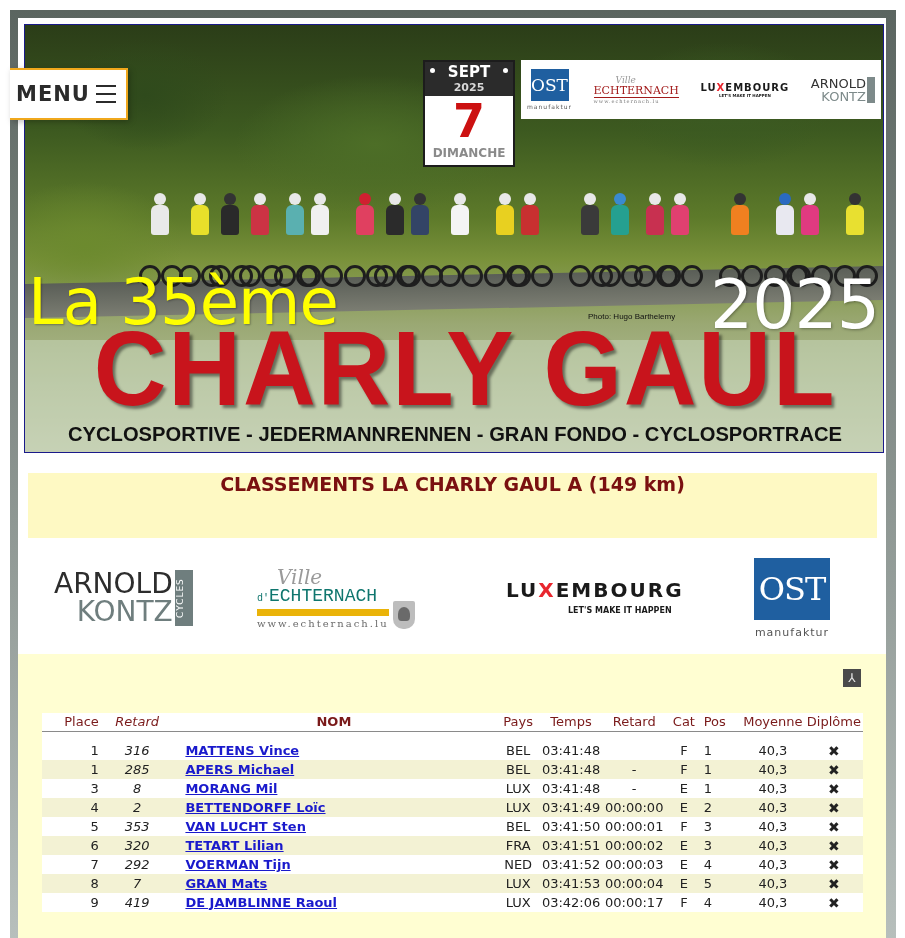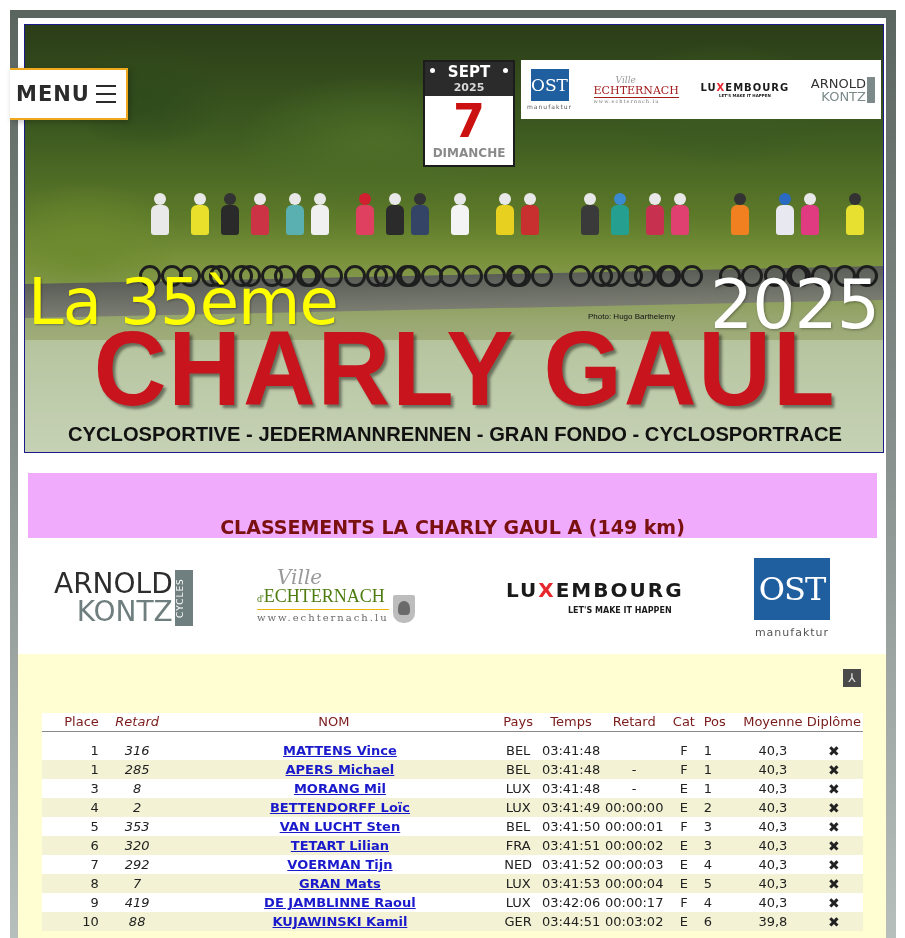--- a/index.html
+++ b/index.html
@@ -120,7 +120,7 @@
     
     .banner {
       position: absolute; left: 28px; top: 473px; width: 849px; height: 65px;
-      background: #f0abfc; display: flex; align-items: flex-end; justify-content: center;
+      background: #fef9c3; display: flex; align-items: flex-start; justify-content: center;
     }
     .banner-title {
       font-family: "DejaVu Sans", sans-serif; font-weight: bold; font-size: 19px; color: #7a1010;

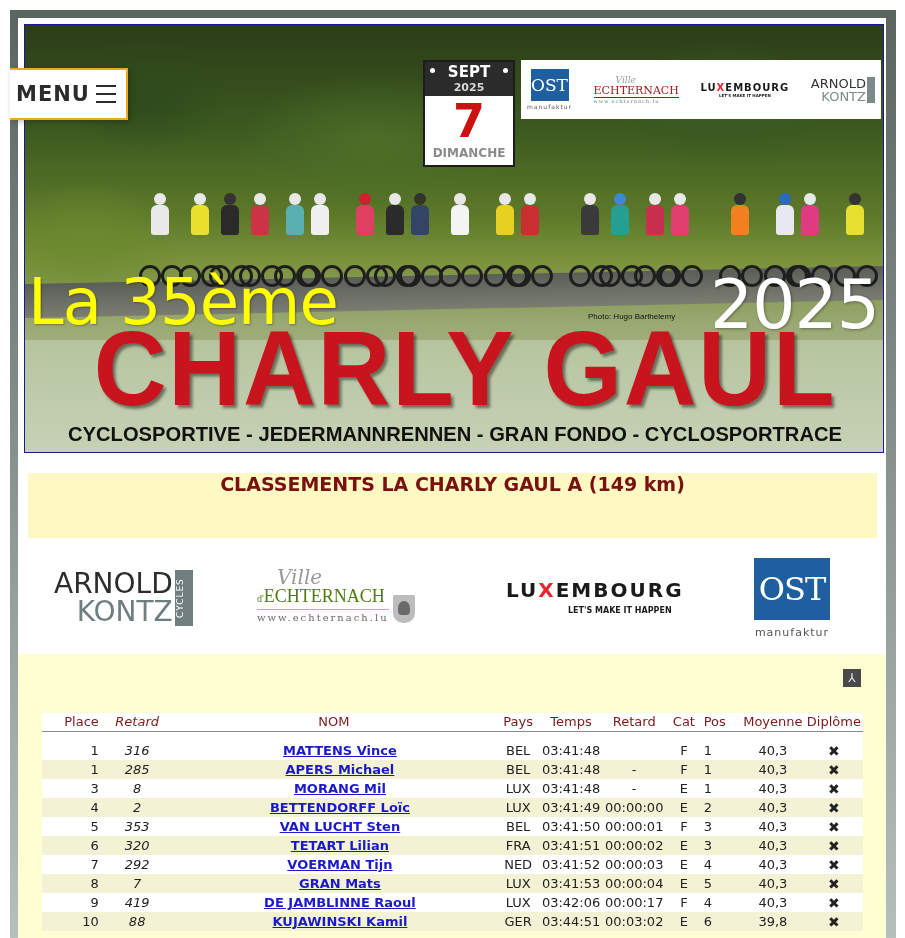--- a/index.html
+++ b/index.html
@@ -141,7 +141,7 @@
     .ech-lg { left: 229px; top: 20px; display: flex; align-items: flex-end; }
     .ech-lg .col { display: flex; flex-direction: column; }
     .ech-lg .villa { font-family: "DejaVu Serif", serif; font-style: italic; font-size: 20px; color: #9a9a9a; margin-left: 20px; line-height: 18px; }
-    .ech-lg .name { font-family: Liberation Serif, serif; font-size: 18px; color: #4d7c0f; line-height: 20px; border-bottom: 1px solid #eab308; }
+    .ech-lg .name { font-family: Liberation Mono, monospace; font-size: 18px; color: #0f766e; line-height: 20px; border-bottom: 7px solid #eab308; }
     .ech-lg .name small { font-size: 10px; }
     .ech-lg .url { font-family: "DejaVu Serif", serif; font-size: 10px; color: #6a6a6a; letter-spacing: 2px; margin-top: 2px; }
     .ech-lg .crest { width: 22px; height: 28px; margin-left: 4px; background: #bdbdbd; border-radius: 2px 2px 10px 10px; position: relative; }

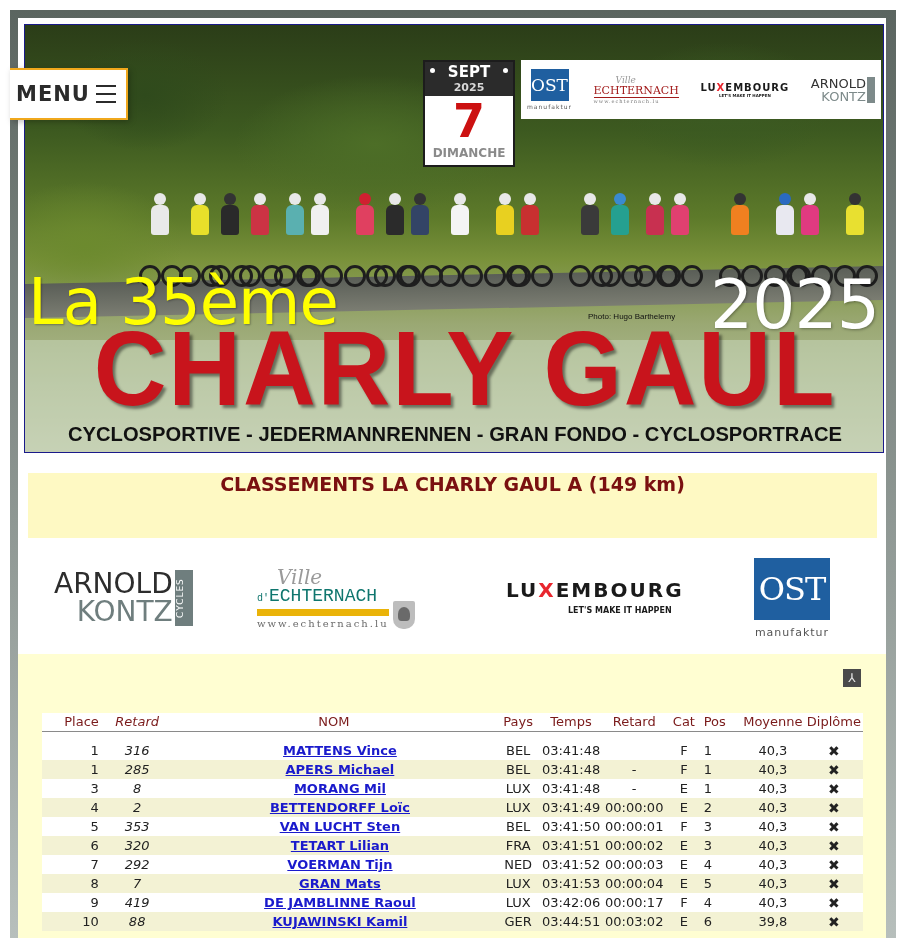--- a/index.html
+++ b/index.html
@@ -176,7 +176,7 @@
       font-weight: normal; color: #7a1a1a; height: 18px; background: #ffffff;
       border-bottom: 1px solid #8a8a8a; padding: 0 2px; white-space: nowrap; font-size: 13px;
     }
-    table.res th.nom { font-weight: normal; }
+    table.res th.nom { font-weight: bold; }
     table.res tr.spacer td { height: 10px; background: #ffffff; }
     table.res td { height: 19px; padding: 0 2px; color: #222; white-space: nowrap; }
     table.res tr.odd td { background: #ffffff; }

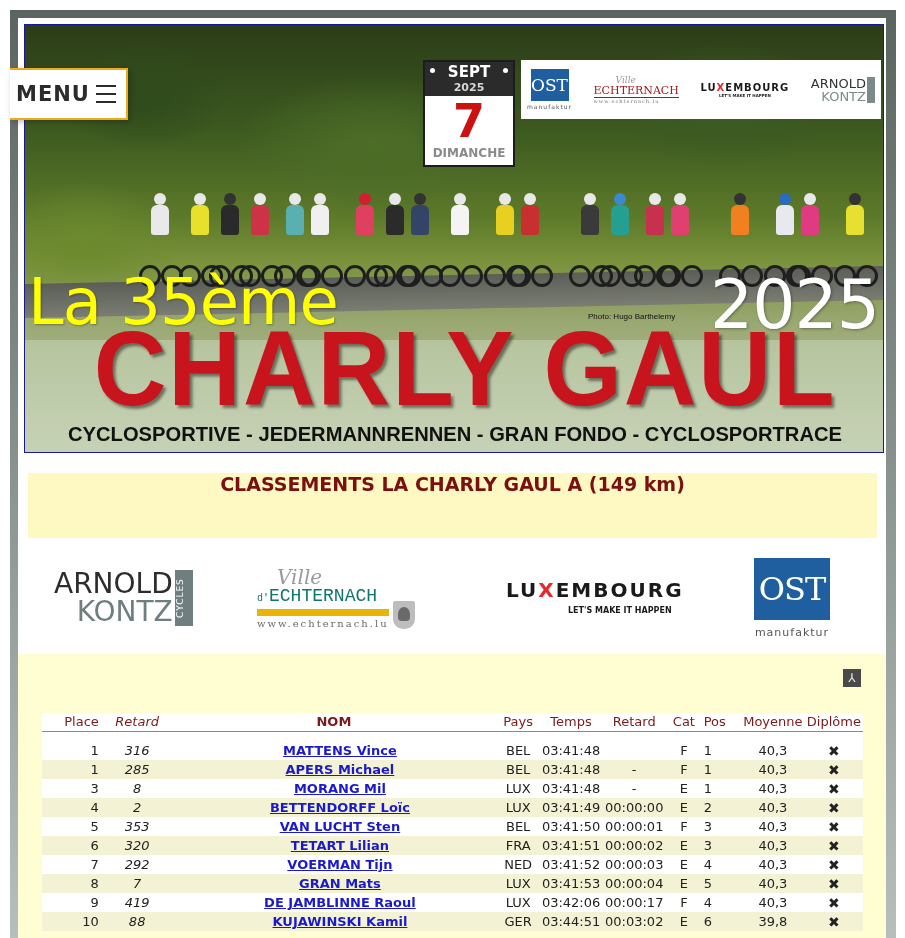--- a/index.html
+++ b/index.html
@@ -183,7 +183,7 @@
     table.res tr.even td { background: #f3f2d4; }
     .c-place { width: 60px; text-align: right; }
     .c-doss { width: 74px; text-align: center; font-style: italic; }
-    .c-nom { width: 332px; text-align: center; padding-left: 12px !important; }
+    .c-nom { width: 332px; text-align: left; padding-left: 12px !important; }
     .c-nom a { color: #1a1acc; font-weight: bold; text-decoration: underline; }
     .c-pays { width: 44px; text-align: center; }
     .c-temps { width: 60px; text-align: center; }

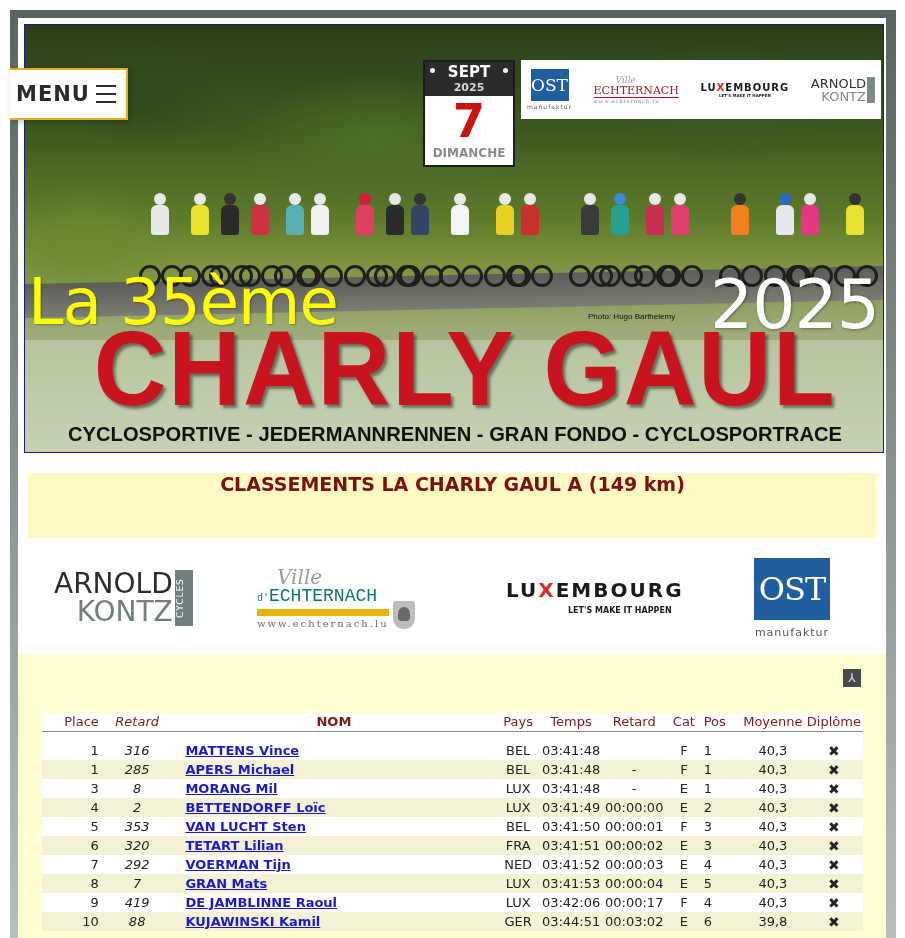--- a/index.html
+++ b/index.html
@@ -536,18 +536,6 @@
         <td class="c-moy">40,3</td>
         <td class="c-dip">✖</td>
       </tr>
-      <tr class="even">
-        <td class="c-place">10</td>
-        <td class="c-doss">88</td>
-        <td class="c-nom"><a>KUJAWINSKI Kamil</a></td>
-        <td class="c-pays">GER</td>
-        <td class="c-temps">03:44:51</td>
-        <td class="c-ret">00:03:02</td>
-        <td class="c-cat">E</td>
-        <td class="c-pos">6</td>
-        <td class="c-moy">39,8</td>
-        <td class="c-dip">✖</td>
-      </tr>
     </tbody>
   </table>
 </div>

